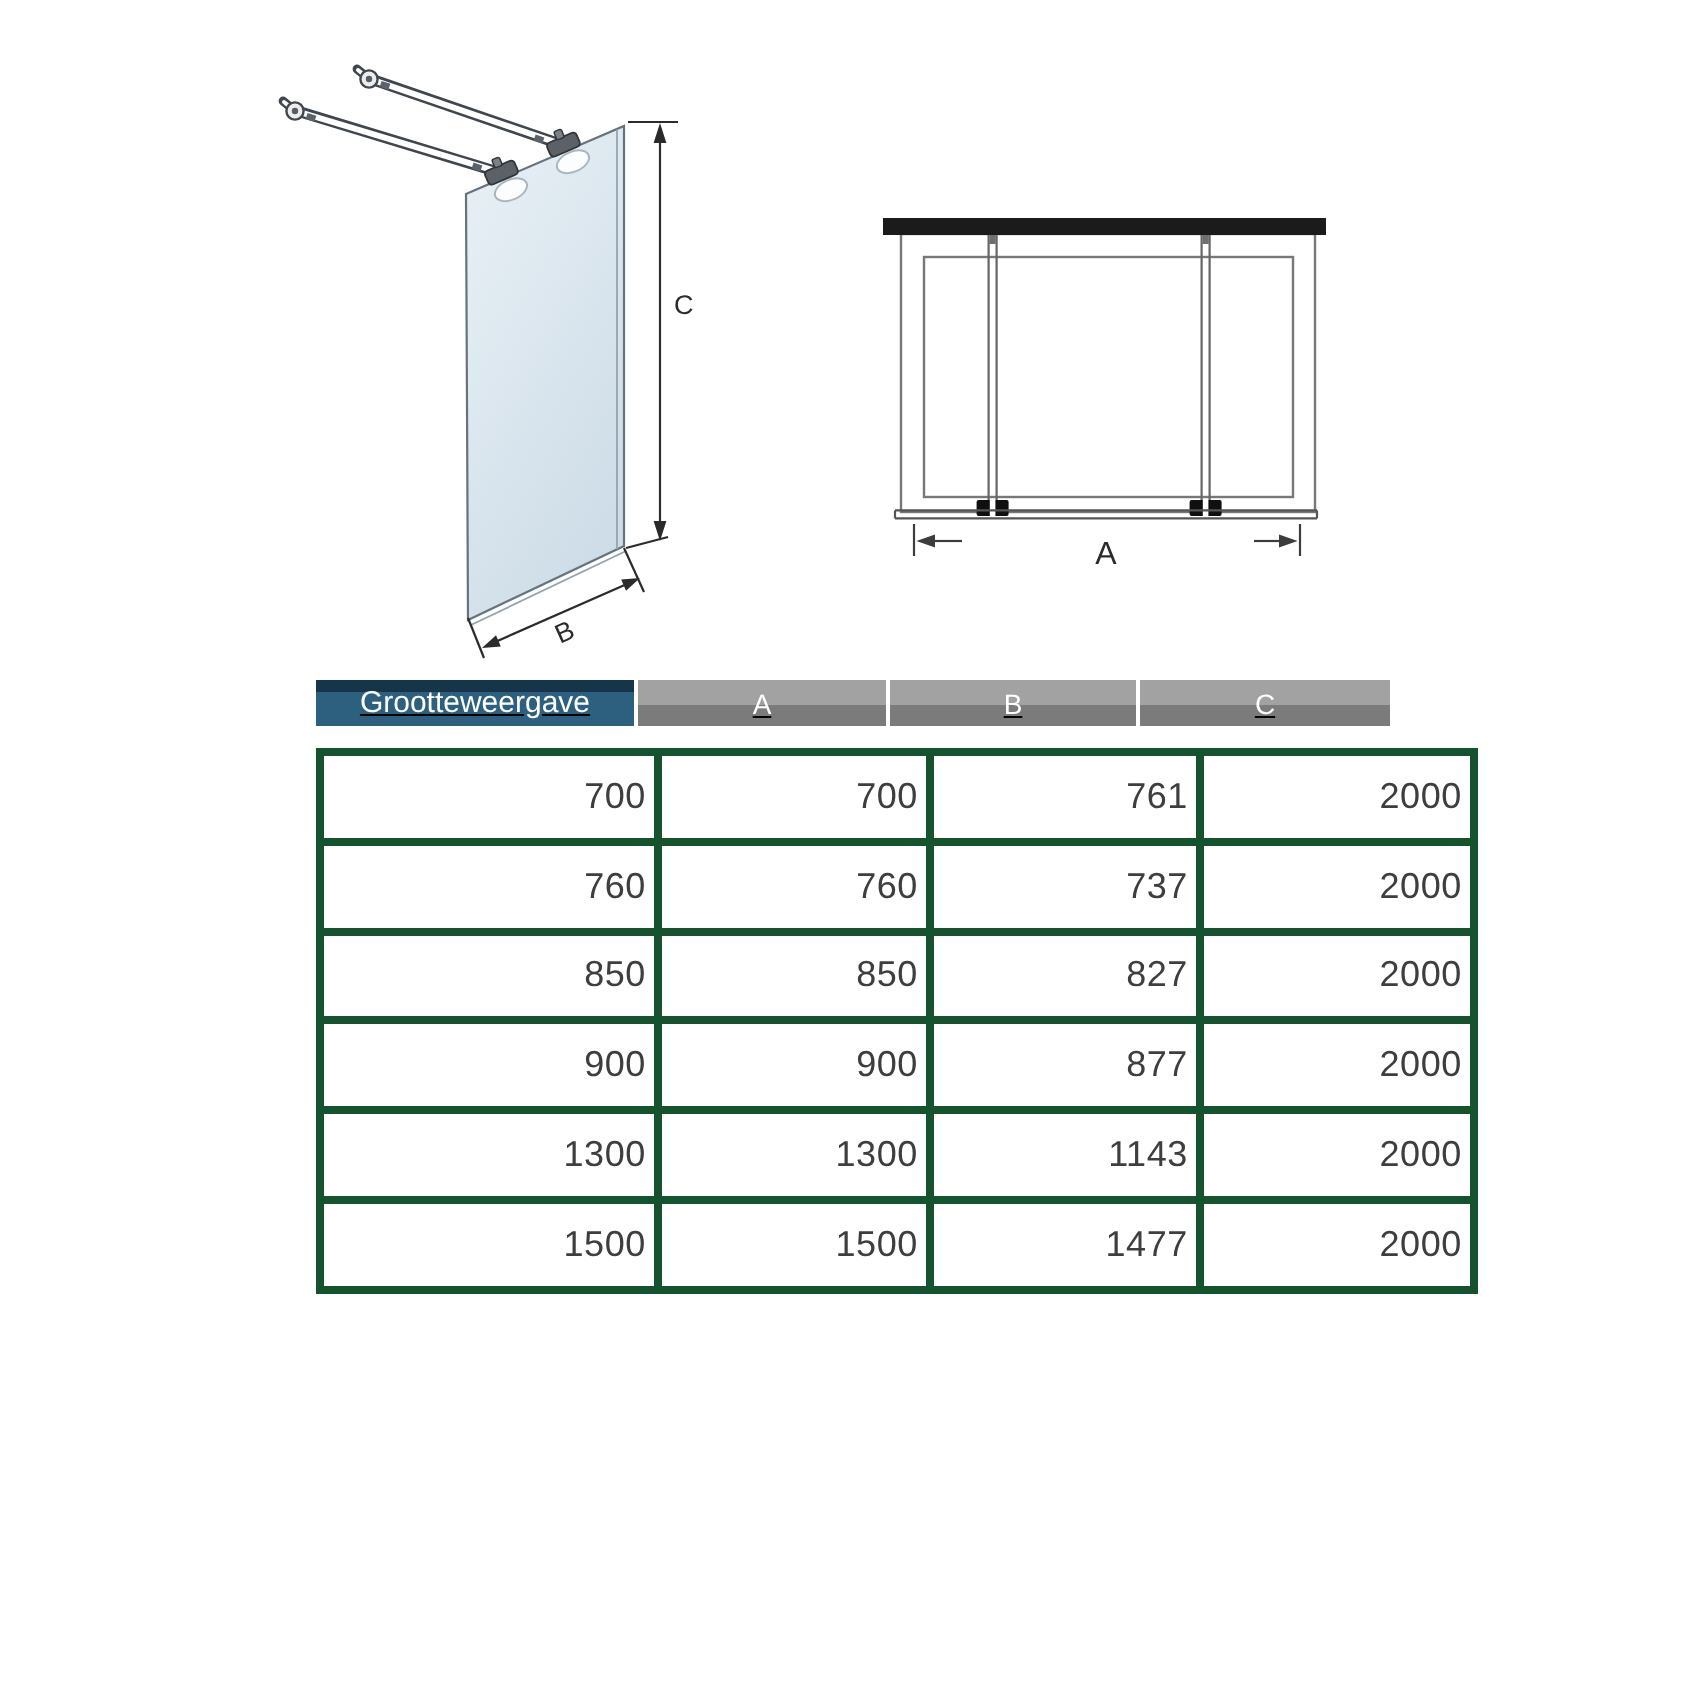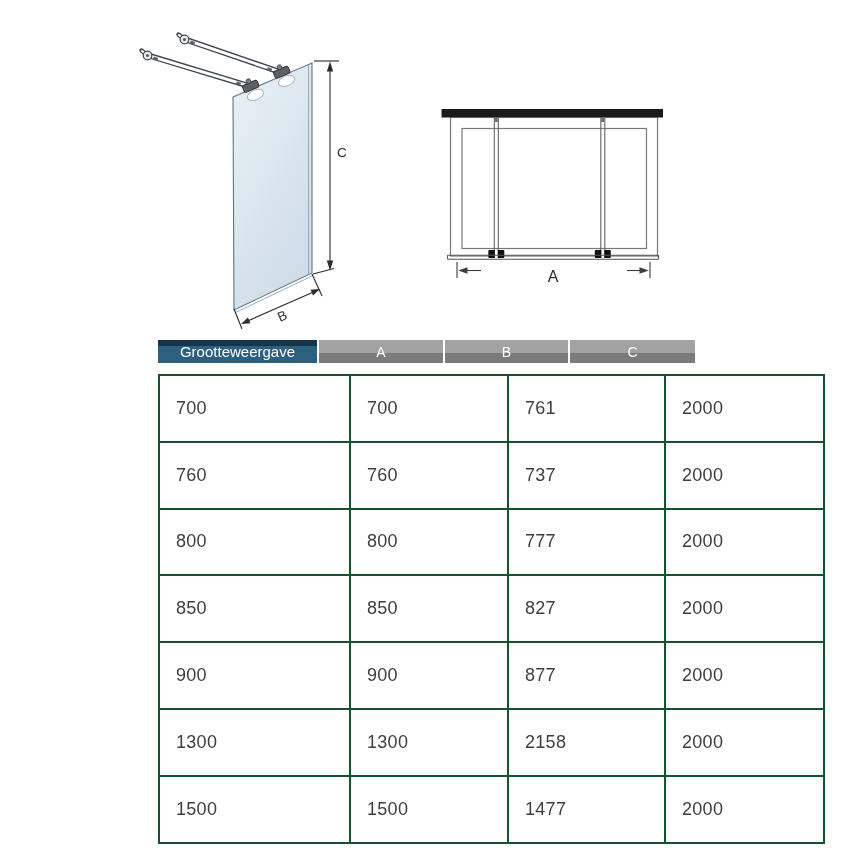--- a/index.html
+++ b/index.html
@@ -17,7 +17,7 @@
     position:absolute;left:158px;top:340px;width:537px;
   }
   .tbl-header{
-    display:flex;height:23px;width:537px;
+    display:flex;height:23px;width:537px;text-decoration:underline;
   }
   .hcell{
     color:#ffffff;display:flex;align-items:center;justify-content:center;

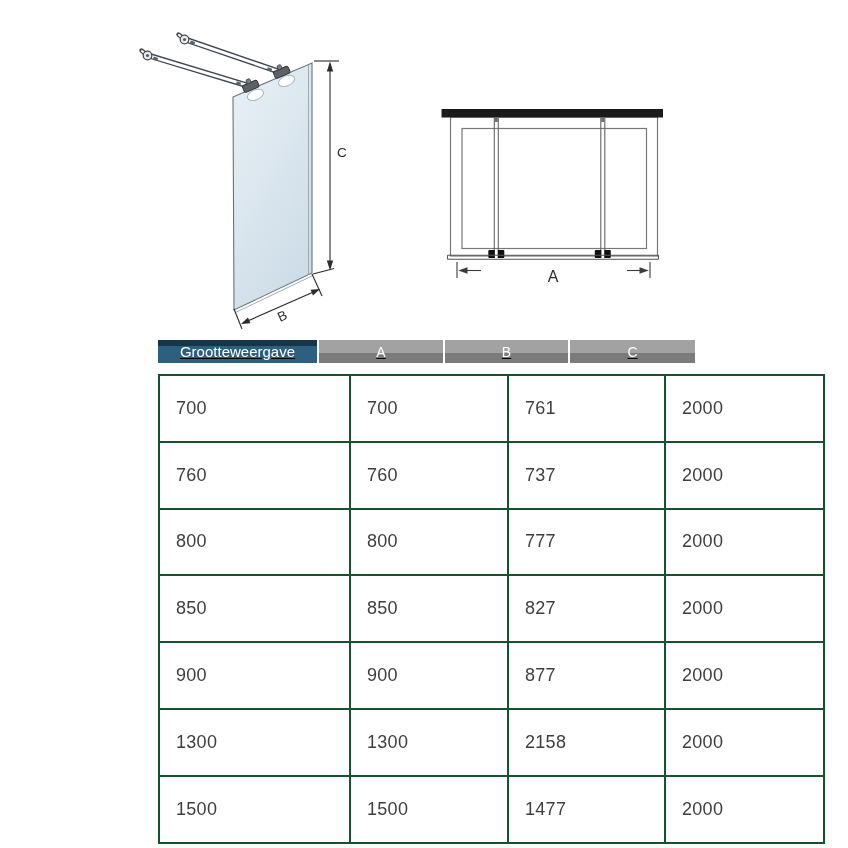--- a/index.html
+++ b/index.html
@@ -40,8 +40,8 @@
     border:2px solid #2d2d2d;
   }
   table.sizes td{
-    border:2px solid #14532d;height:32.8px;text-align:left;vertical-align:middle;
-    font-size:18px;color:#3e3e3e;letter-spacing:0.3px;padding:16px;
+    border:4px solid #14532d;height:32.8px;text-align:right;vertical-align:middle;
+    font-size:18px;color:#3e3e3e;letter-spacing:0.3px;padding:4px;
   }
   td.w-size{width:157px;}
   td.w-a{width:124px;}

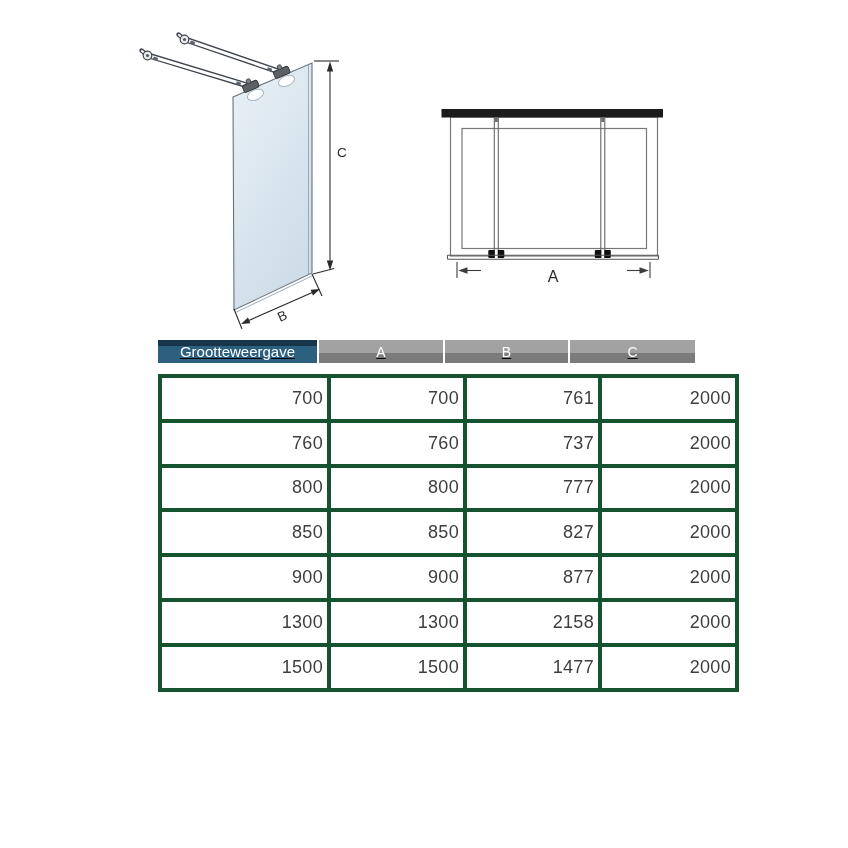--- a/index.html
+++ b/index.html
@@ -191,12 +191,6 @@
     <td class="w-c">2000</td>
   </tr>
           <tr>
-    <td class="w-size">800</td>
-    <td class="w-a">800</td>
-    <td class="w-b">777</td>
-    <td class="w-c">2000</td>
-  </tr>
-          <tr>
     <td class="w-size">850</td>
     <td class="w-a">850</td>
     <td class="w-b">827</td>

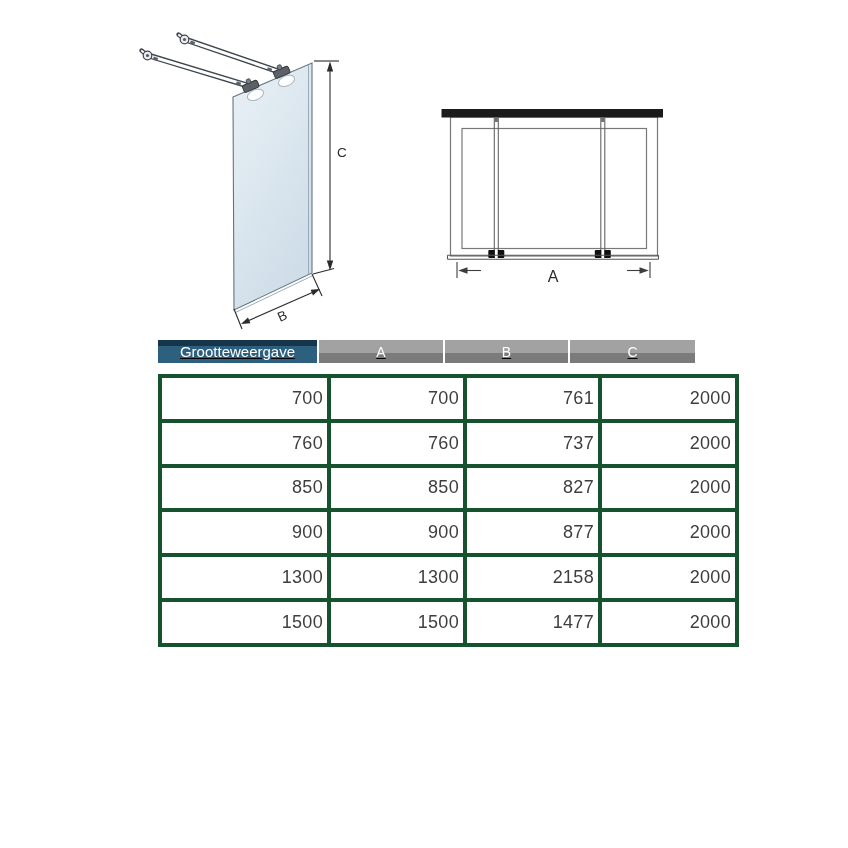--- a/index.html
+++ b/index.html
@@ -205,7 +205,7 @@
           <tr>
     <td class="w-size">1300</td>
     <td class="w-a">1300</td>
-    <td class="w-b">2158</td>
+    <td class="w-b">1143</td>
     <td class="w-c">2000</td>
   </tr>
           <tr>

